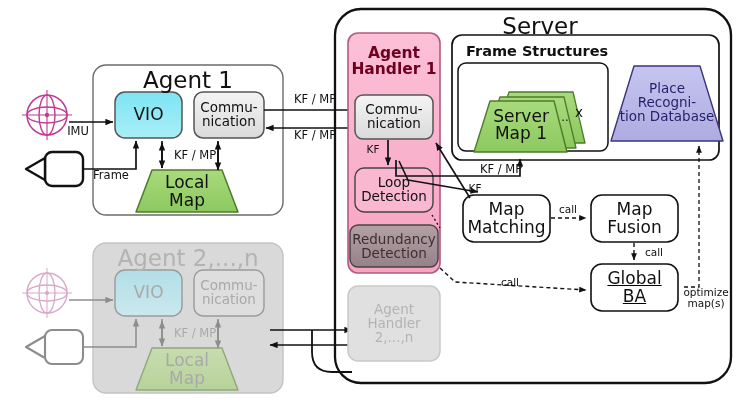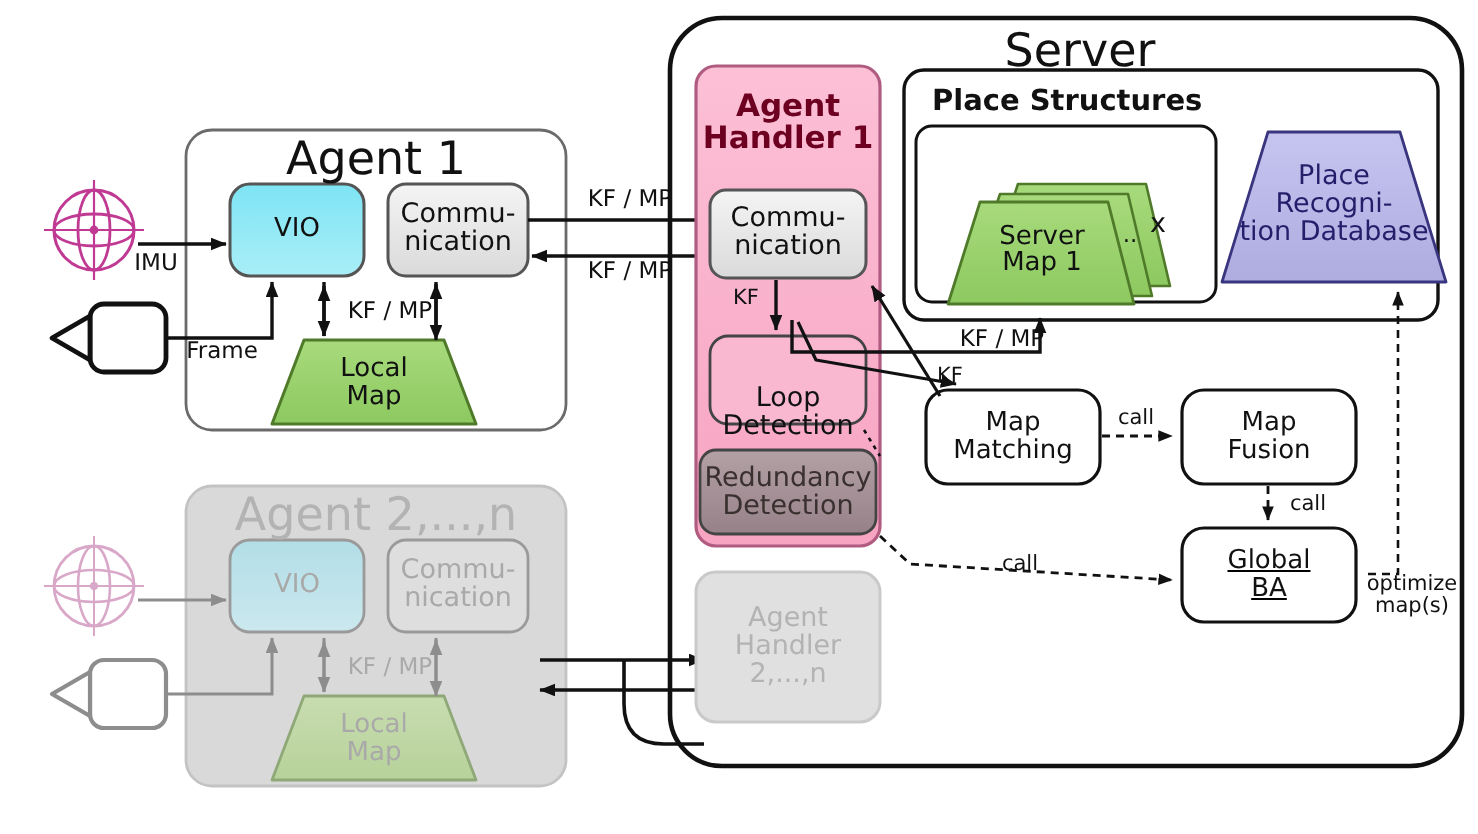--- a/index.html
+++ b/index.html
@@ -279,7 +279,7 @@
 </div>
 
 <div class="lbl t-ds" style="left:466px;top:40px;width:210px;height:22px;
-     justify-content:flex-start;">Place Structures</div>
+     justify-content:flex-start;">Frame Structures</div>
 <div class="lbl node-txt" style="left:481px;top:103px;width:80px;height:44px;">
   <span class="t-node">Server</span>
   <span class="t-node">Map 1</span>

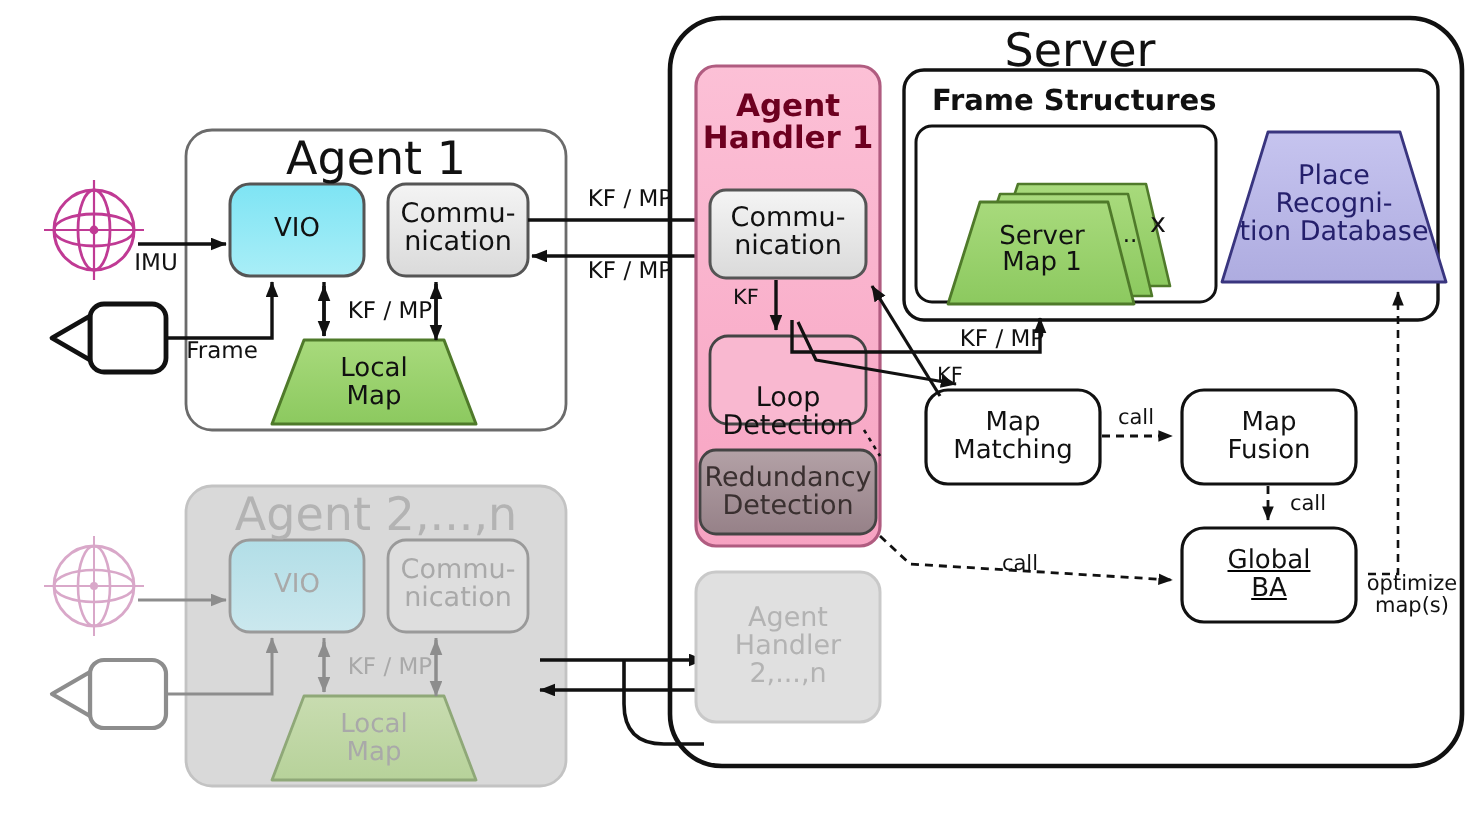--- a/index.html
+++ b/index.html
@@ -17,7 +17,7 @@
   .t-panel{font-size:15.5px;font-weight:bold;color:#6d0020;}
   .t-ds{font-size:14.5px;font-weight:bold;color:#111;}
   .t-sms{font-size:15px;color:#111;}
-  .t-node{font-size:13px;color:#111;}
+  .t-node{font-size:17px;color:#111;}
   .t-node-sm{font-size:13.5px;color:#111;}
   .t-edge{font-size:11.5px;color:#111;}
   .t-edge-s{font-size:10.5px;color:#111;}

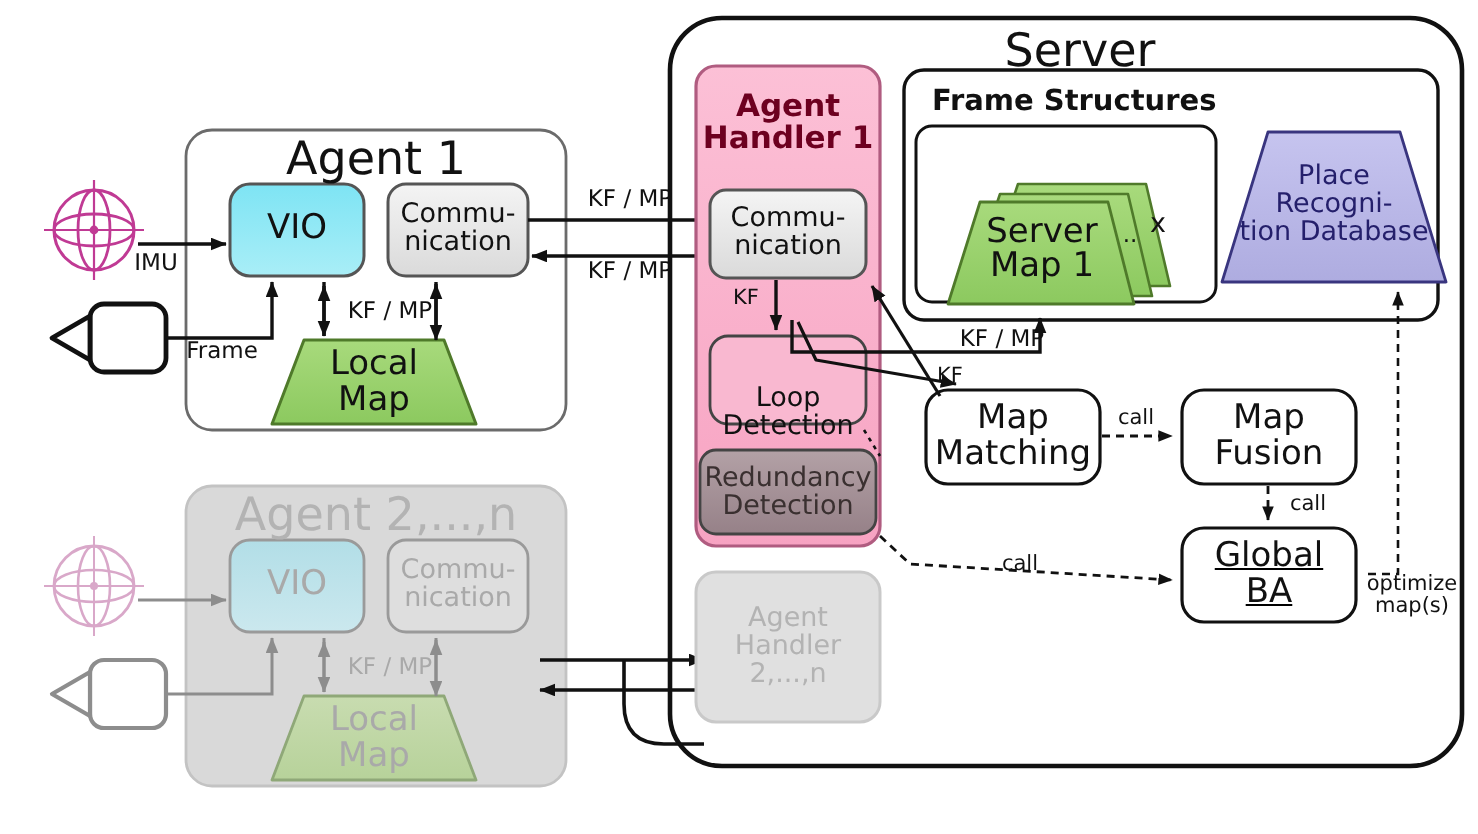--- a/index.html
+++ b/index.html
@@ -263,7 +263,7 @@
   <span class="t-node-sm">nication</span>
 </div>
 <div class="lbl t-edge-s" style="left:360px;top:142px;width:26px;height:14px;">KF</div>
-<div class="lbl node-txt" style="left:354px;top:168px;width:80px;height:44px;margin-top:17px;">
+<div class="lbl node-txt" style="left:354px;top:168px;width:80px;height:44px;">
   <span class="t-node-sm">Loop</span>
   <span class="t-node-sm">Detection</span>
 </div>

